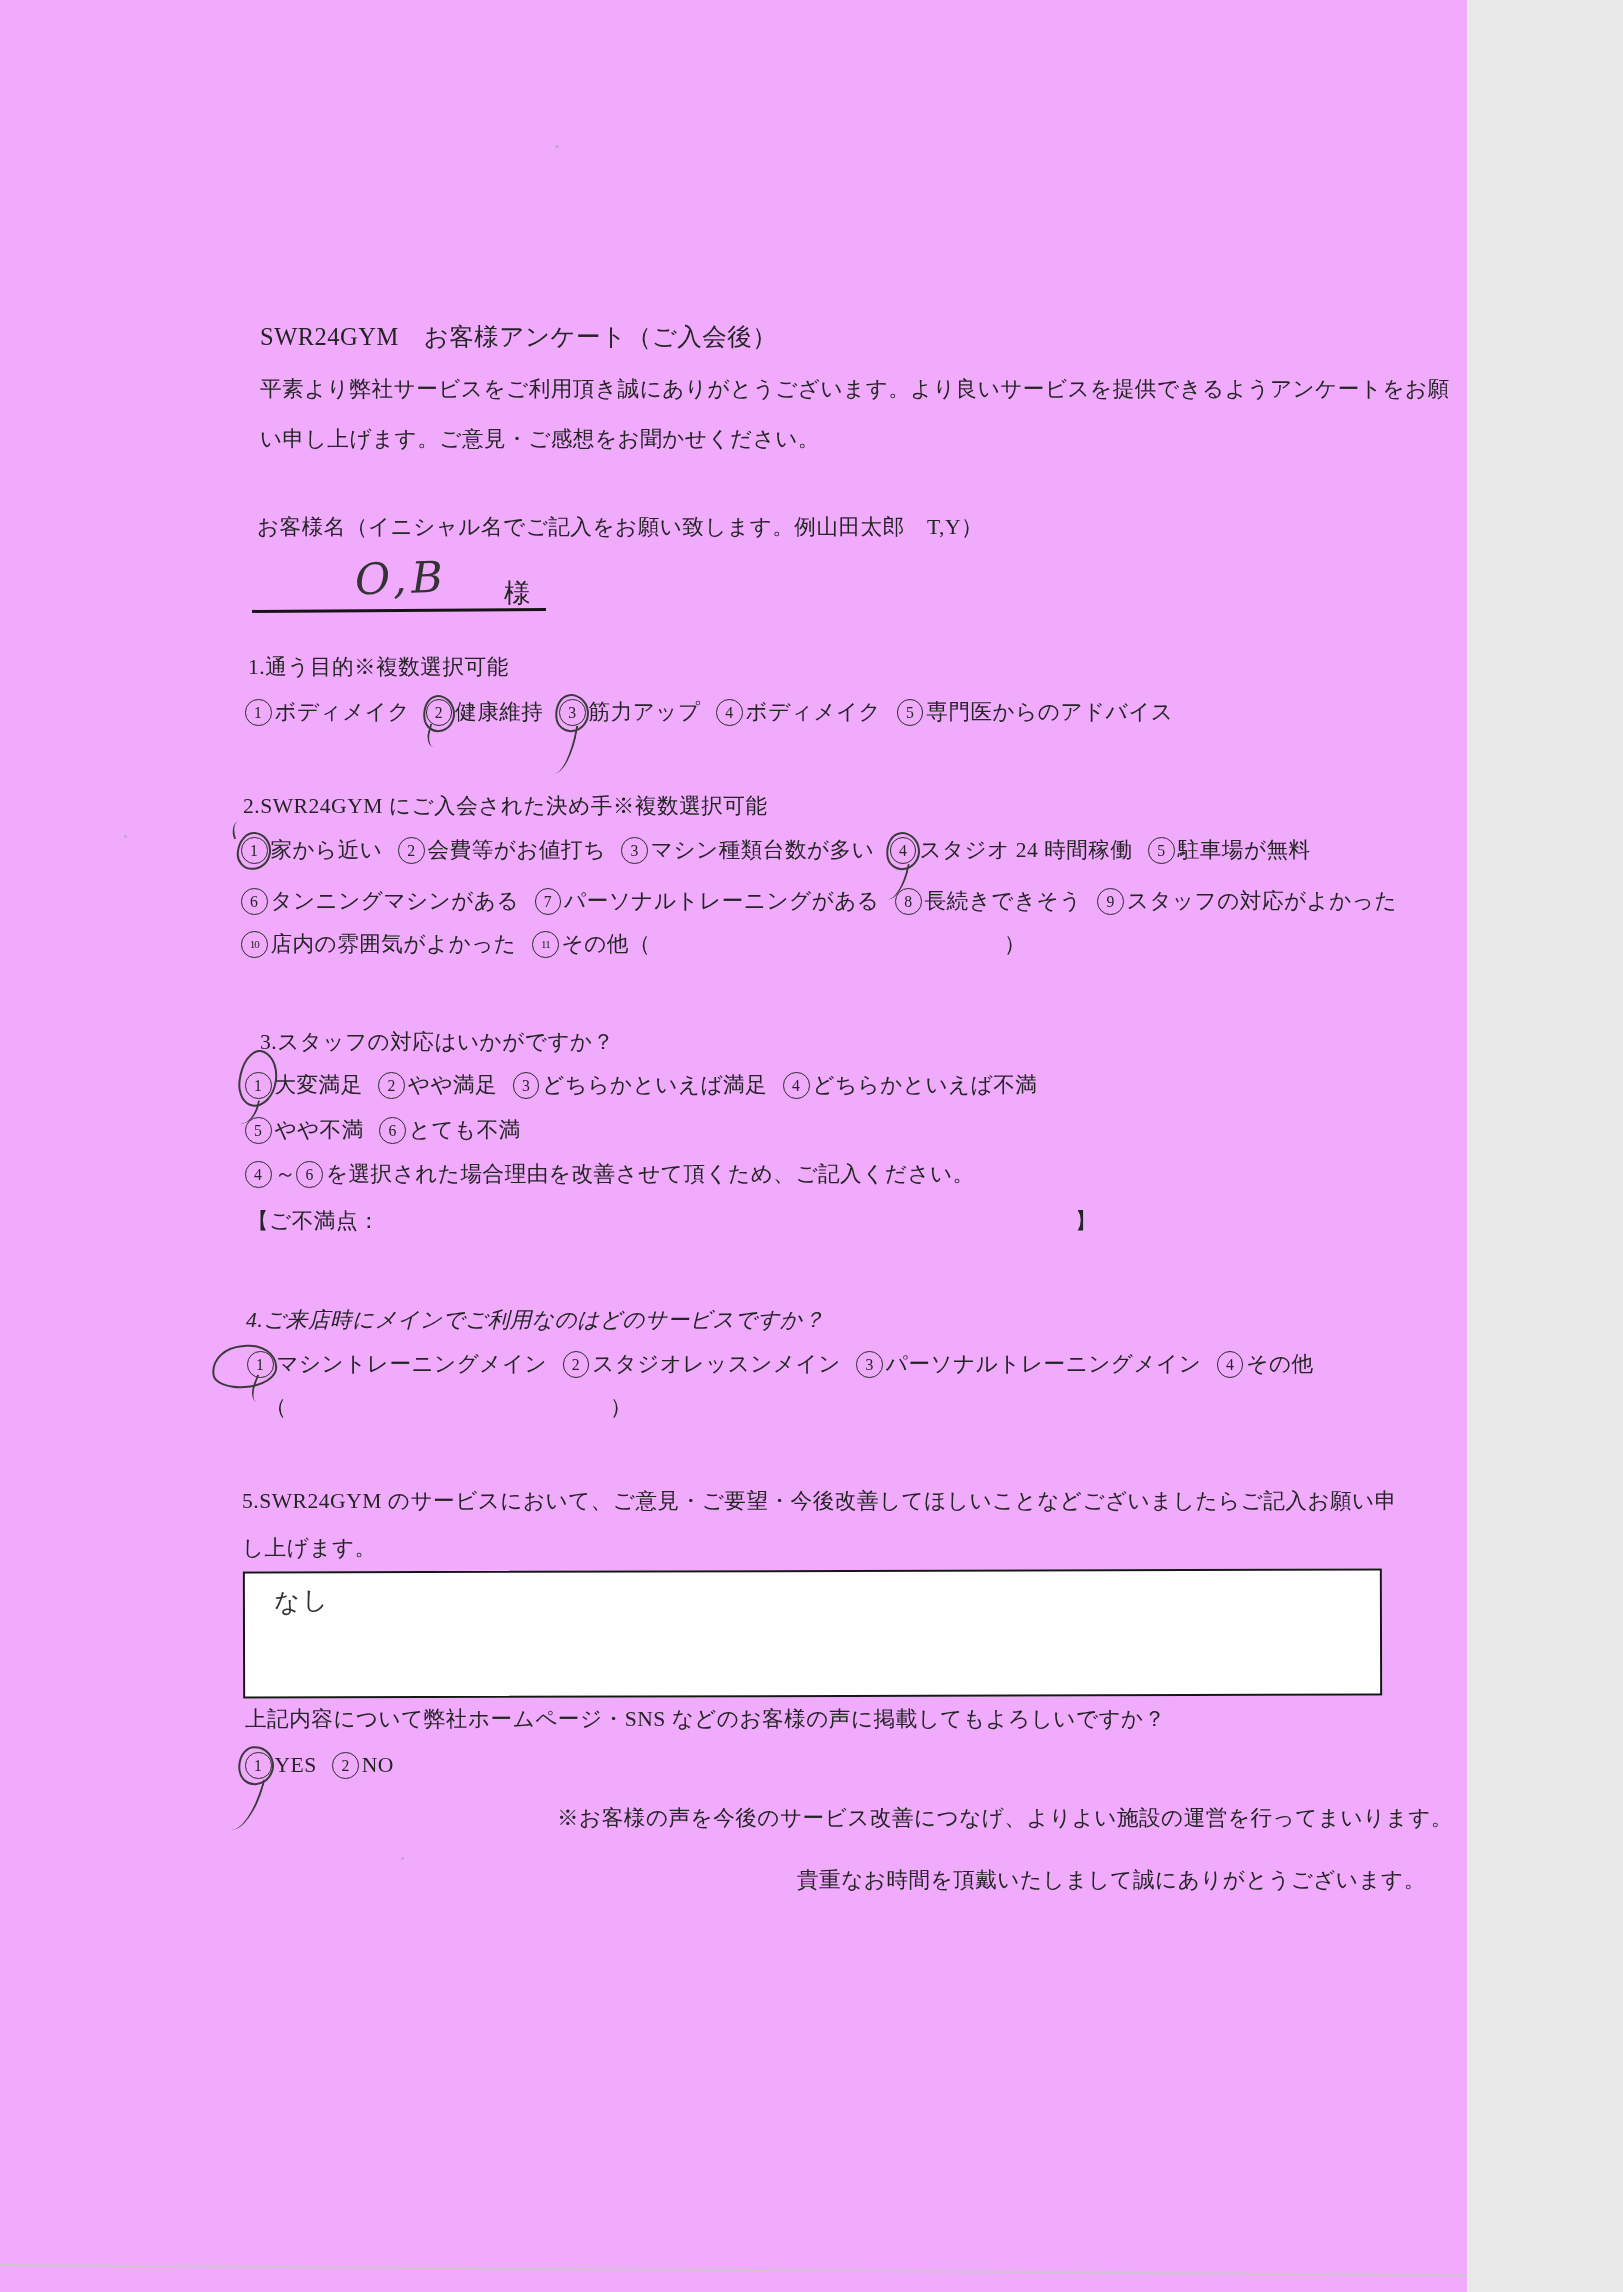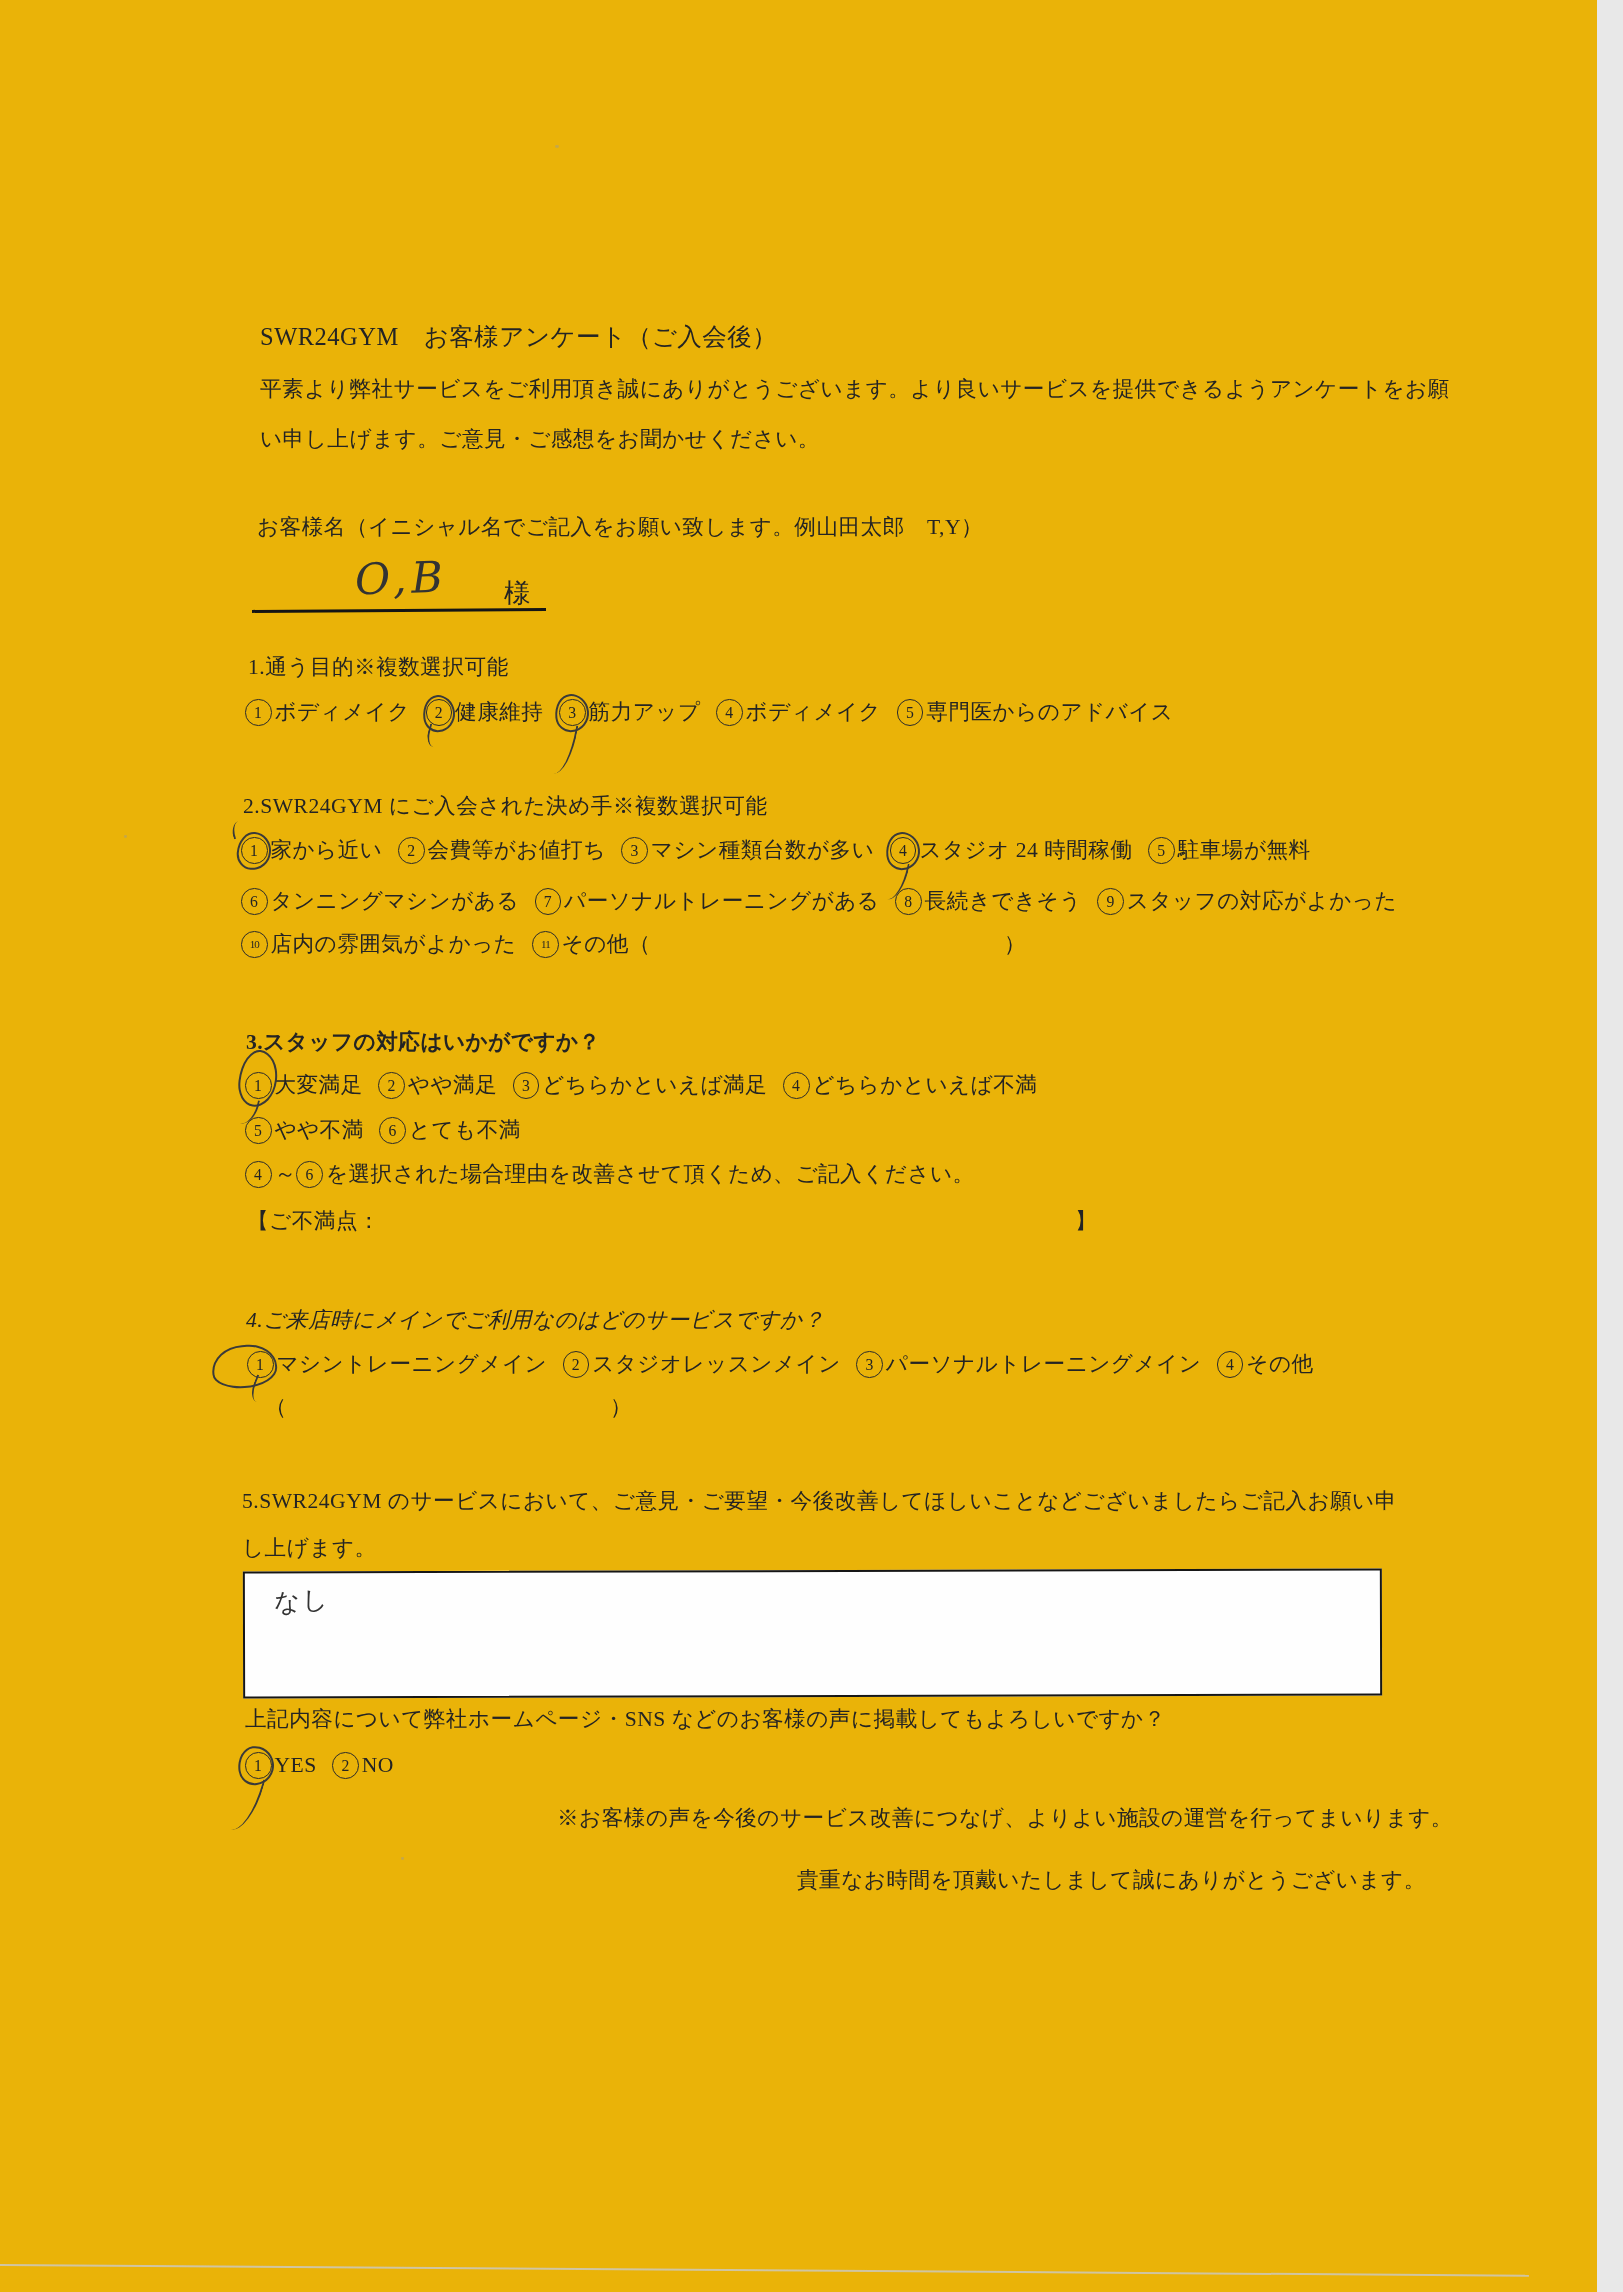--- a/index.html
+++ b/index.html
@@ -4,7 +4,7 @@
 <style>
   html,body{margin:0;padding:0;background:#e8e8e8;}
   .page{
-    position:relative;width:1597px;height:2293px;background:#eab308;overflow:hidden;
+    position:relative;width:1467px;height:2293px;background:#f0abfc;overflow:hidden;
     font-family:"Liberation Serif","DejaVu Serif",serif;color:#242424;
   }
   .line{position:absolute;white-space:nowrap;font-size:21.6px;line-height:1.35;letter-spacing:0.5px;}

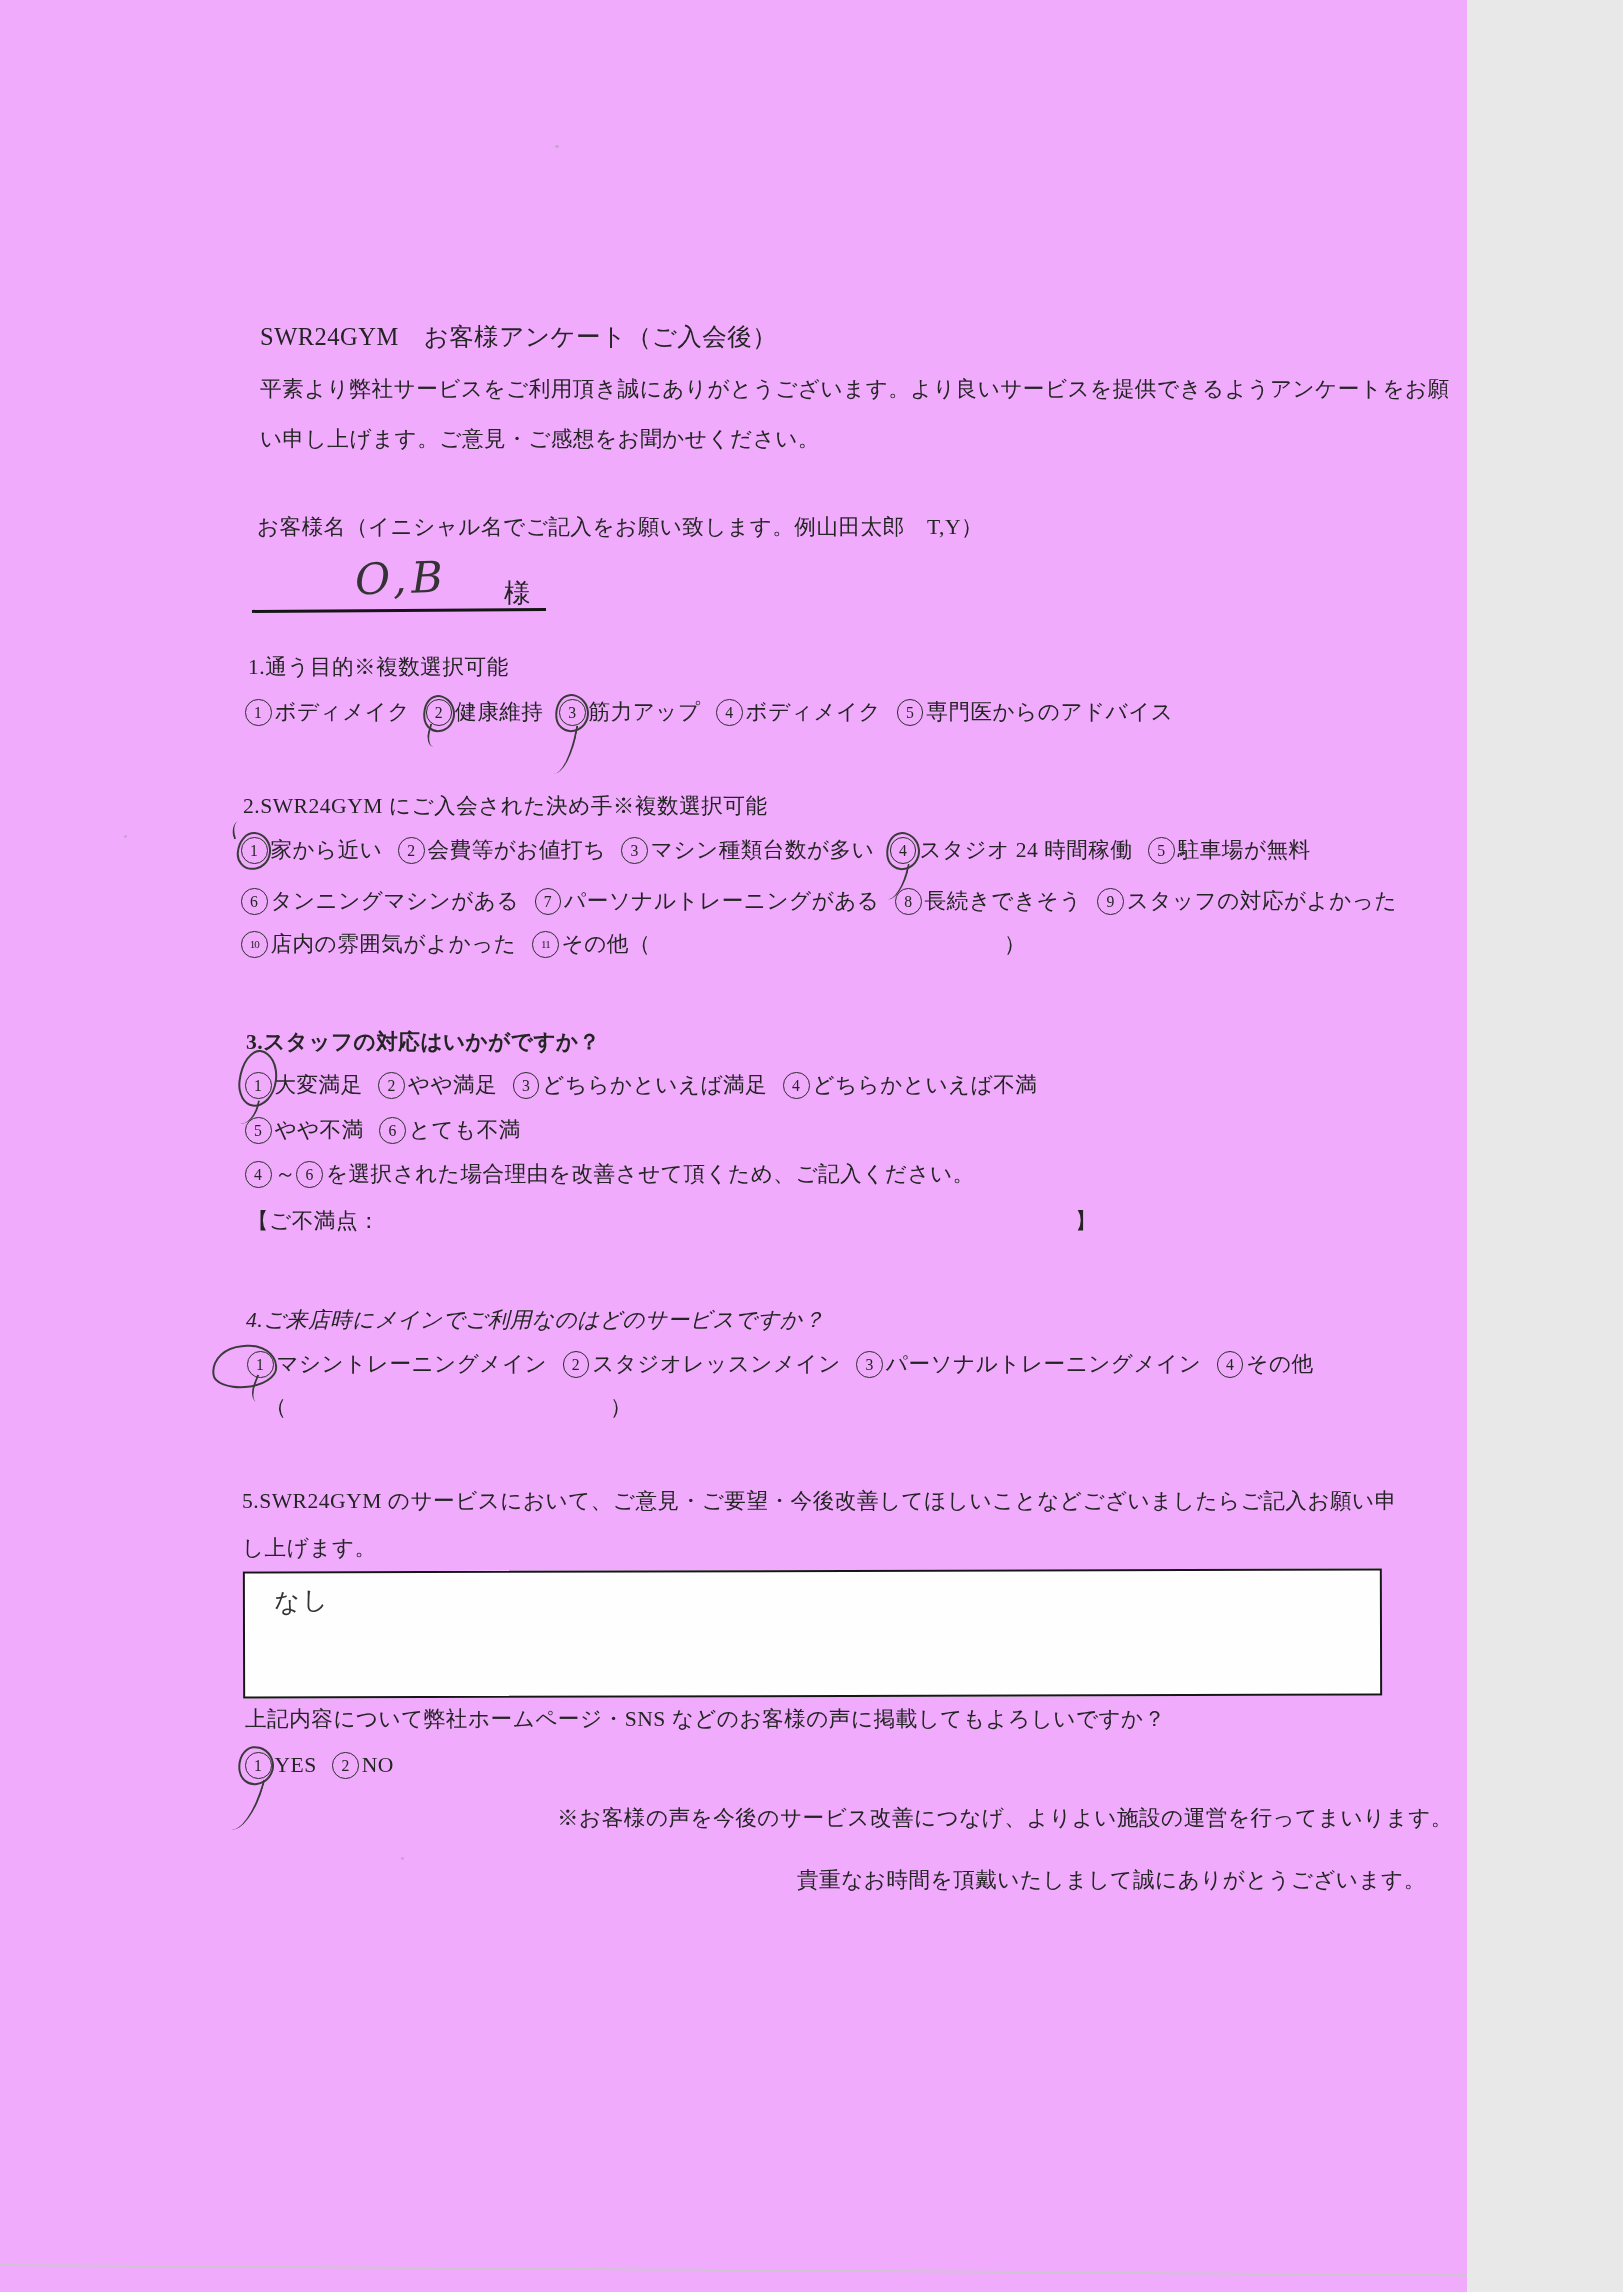--- a/index.html
+++ b/index.html
@@ -157,7 +157,7 @@
       </span>
     </div>
 
-  <div class="line" style="left:246px;top:1028px;font-weight:bold;">3.スタッフの対応はいかがですか？</div>
+  <div class="line" style="left:260px;top:1028px;">3.スタッフの対応はいかがですか？</div>
   <div class="line options" style="left:245px;top:1071px;">
       <span class="option">
         <span class="num hc hc-e">1</span>

